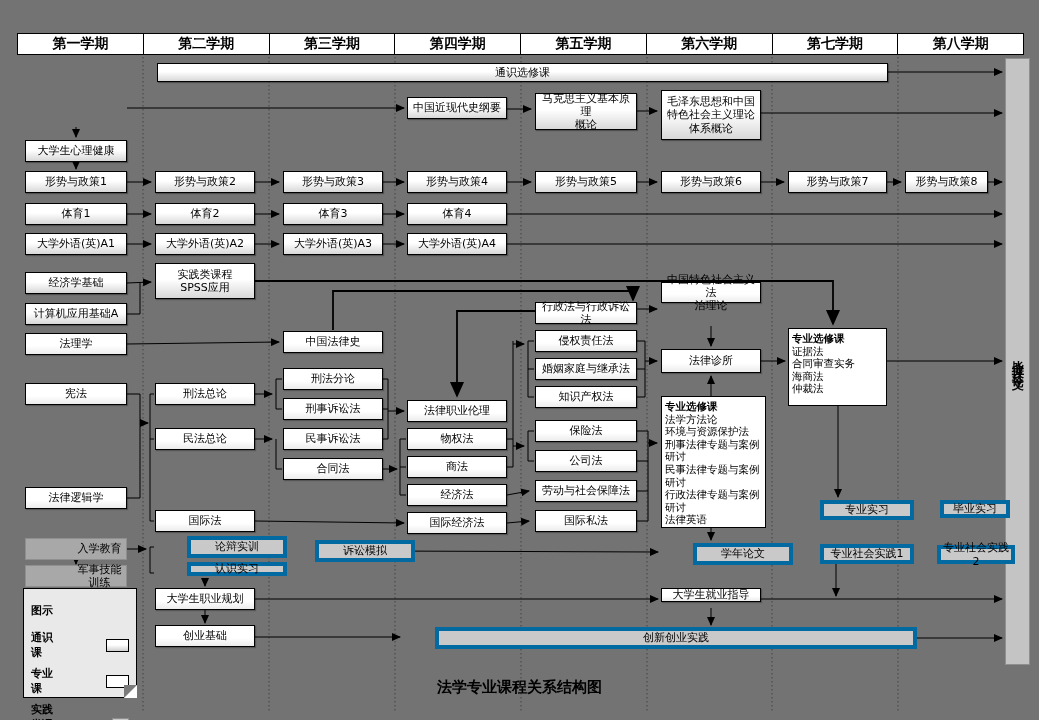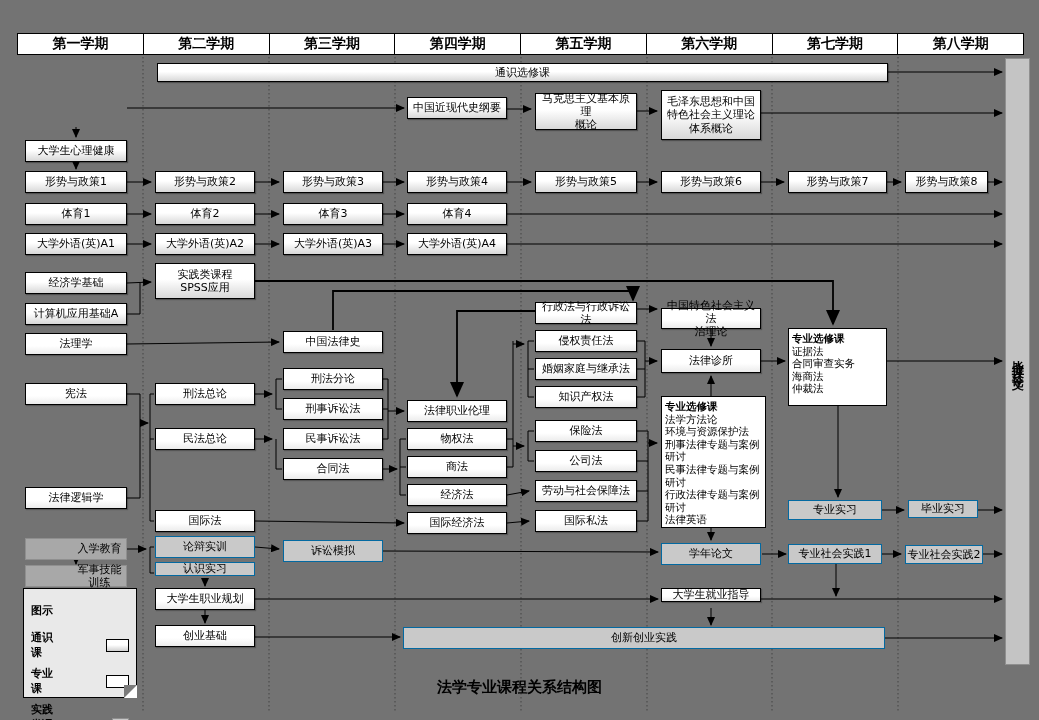--- a/index.html
+++ b/index.html
@@ -262,7 +262,7 @@
   <div class="node m" style="left:535px;top:450px;width:102px;height:22px">公司法</div>
   <div class="node m" style="left:535px;top:480px;width:102px;height:22px">劳动与社会保障法</div>
   <div class="node m" style="left:535px;top:510px;width:102px;height:22px">国际私法</div>
-  <div class="node m" style="left:661px;top:308px;width:100px;height:21px">中国特色社会主义法
+  <div class="node m" style="left:661px;top:282px;width:100px;height:21px">中国特色社会主义法
 治理论</div>
   <div class="node m" style="left:661px;top:349px;width:100px;height:24px">法律诊所</div>
 

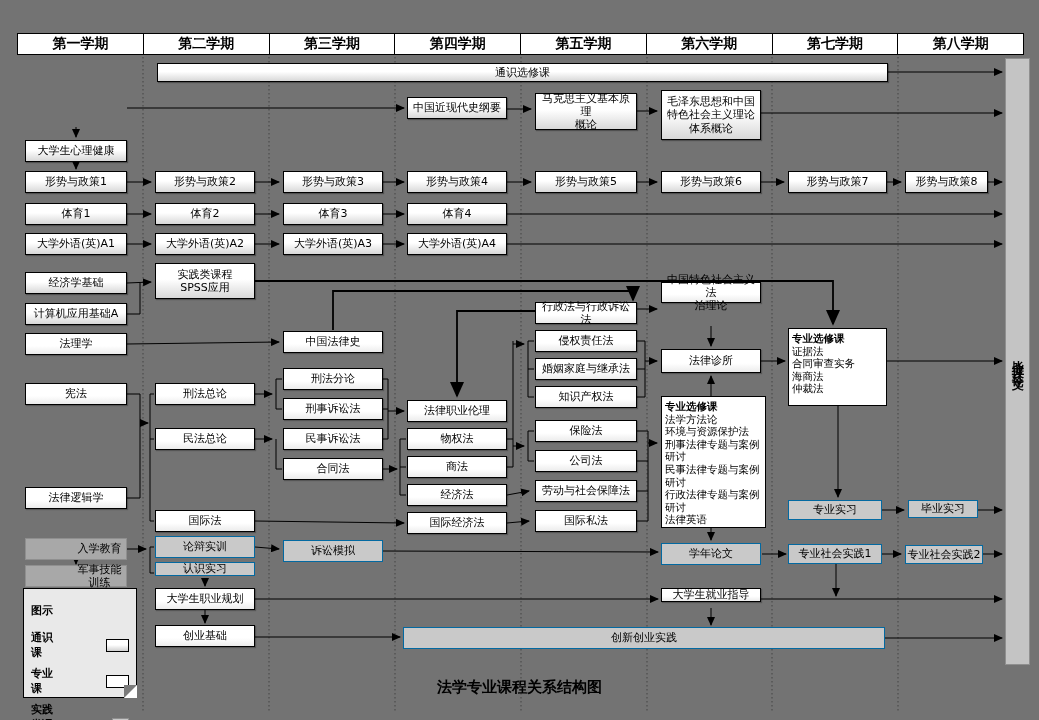--- a/index.html
+++ b/index.html
@@ -23,7 +23,7 @@
         white-space:pre-line;padding:0 1px;z-index:2;}
   .g{background:linear-gradient(#ffffff 45%,#d8d8d8);box-shadow:1px 1px 1px rgba(0,0,0,.3);}
   .m{background:linear-gradient(#ffffff 60%,#ececec);box-shadow:1px 1px 1px rgba(0,0,0,.25);}
-  .p{background:#c9c9c9;border:1px solid #0369a1;}
+  .p{background:#c9c9c9;border:4px solid #0369a1;margin-left:32px;}
   .pd{background:#a8a8a8;border:1px solid #8f8f8f;padding-left:48px;}
   .el{display:block;text-align:left;white-space:normal;font-size:10.5px;line-height:1.2;
       padding:3px 3px;background:#fff;}

